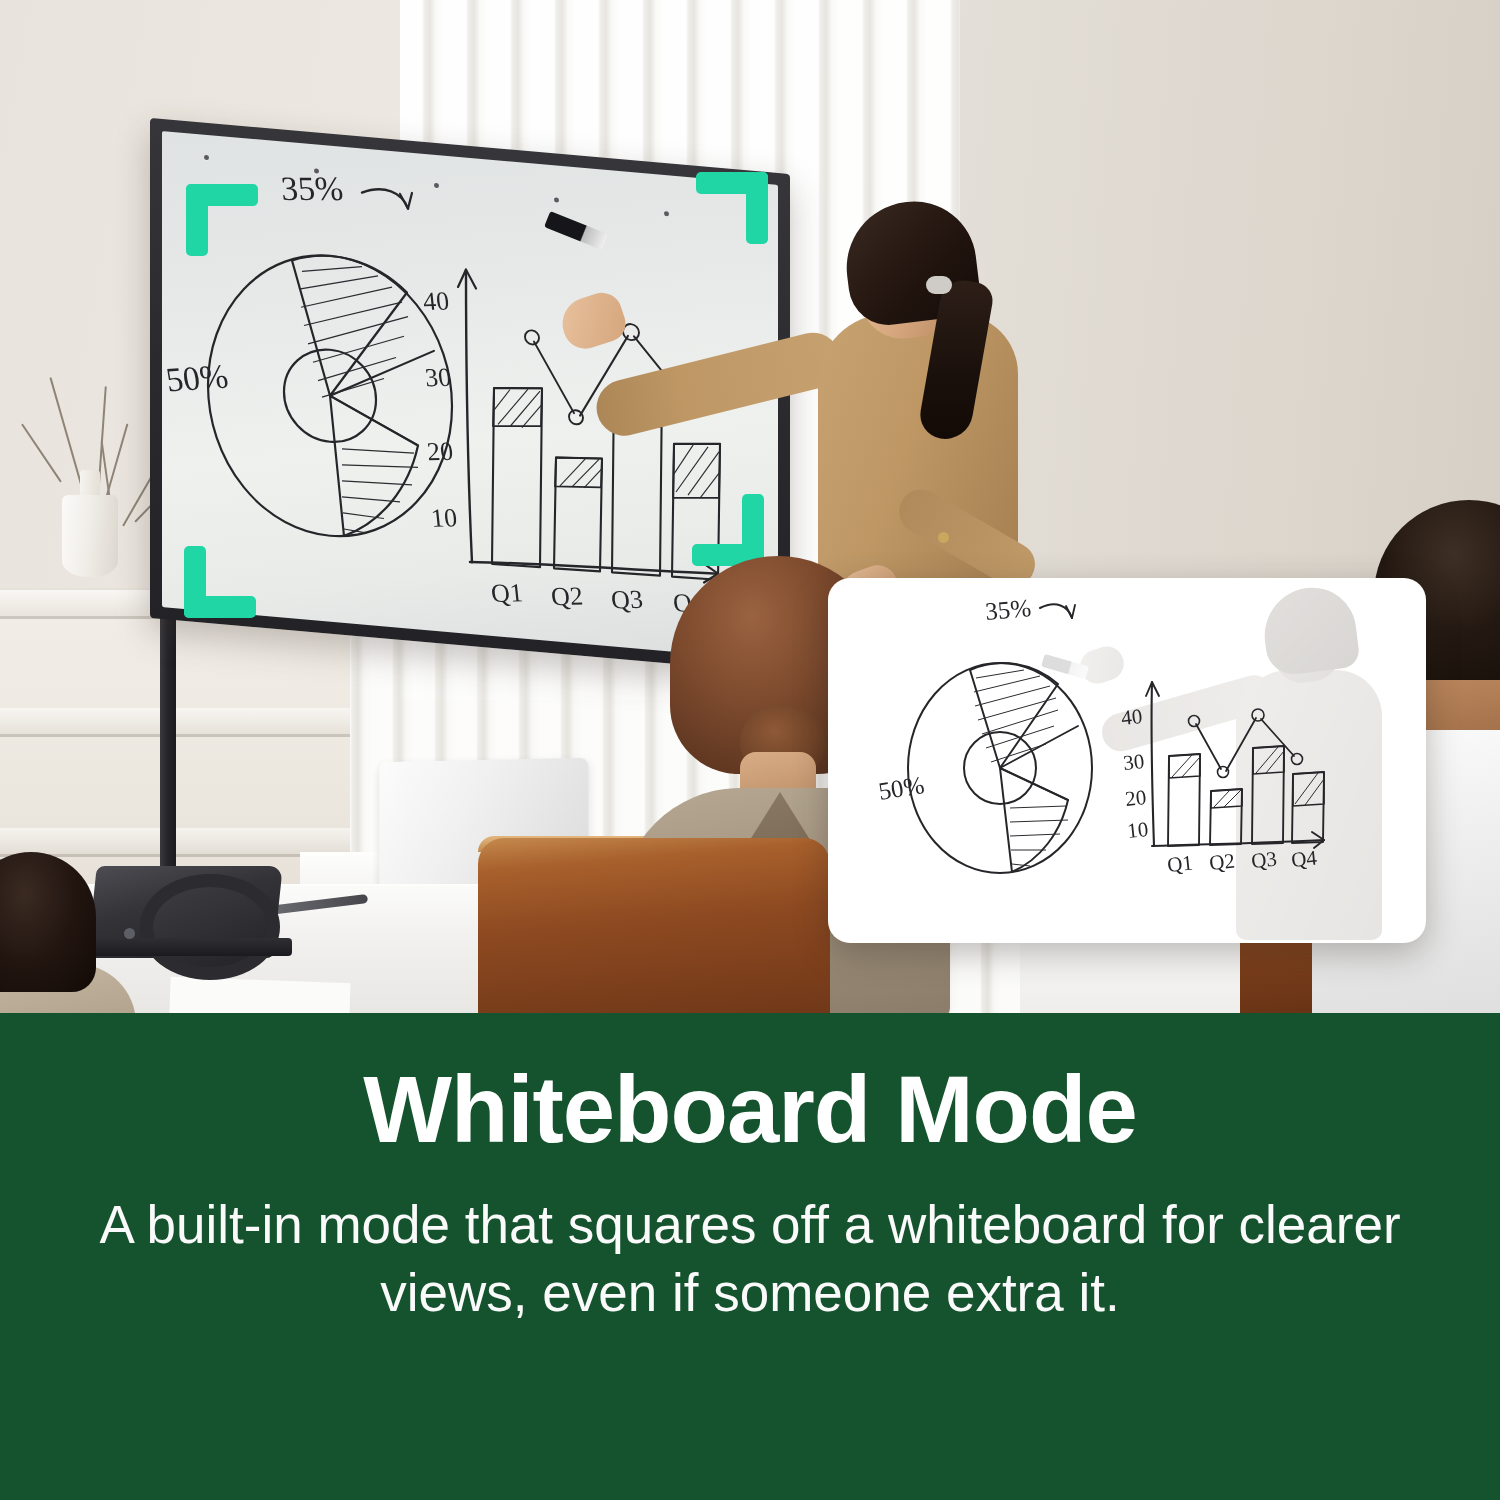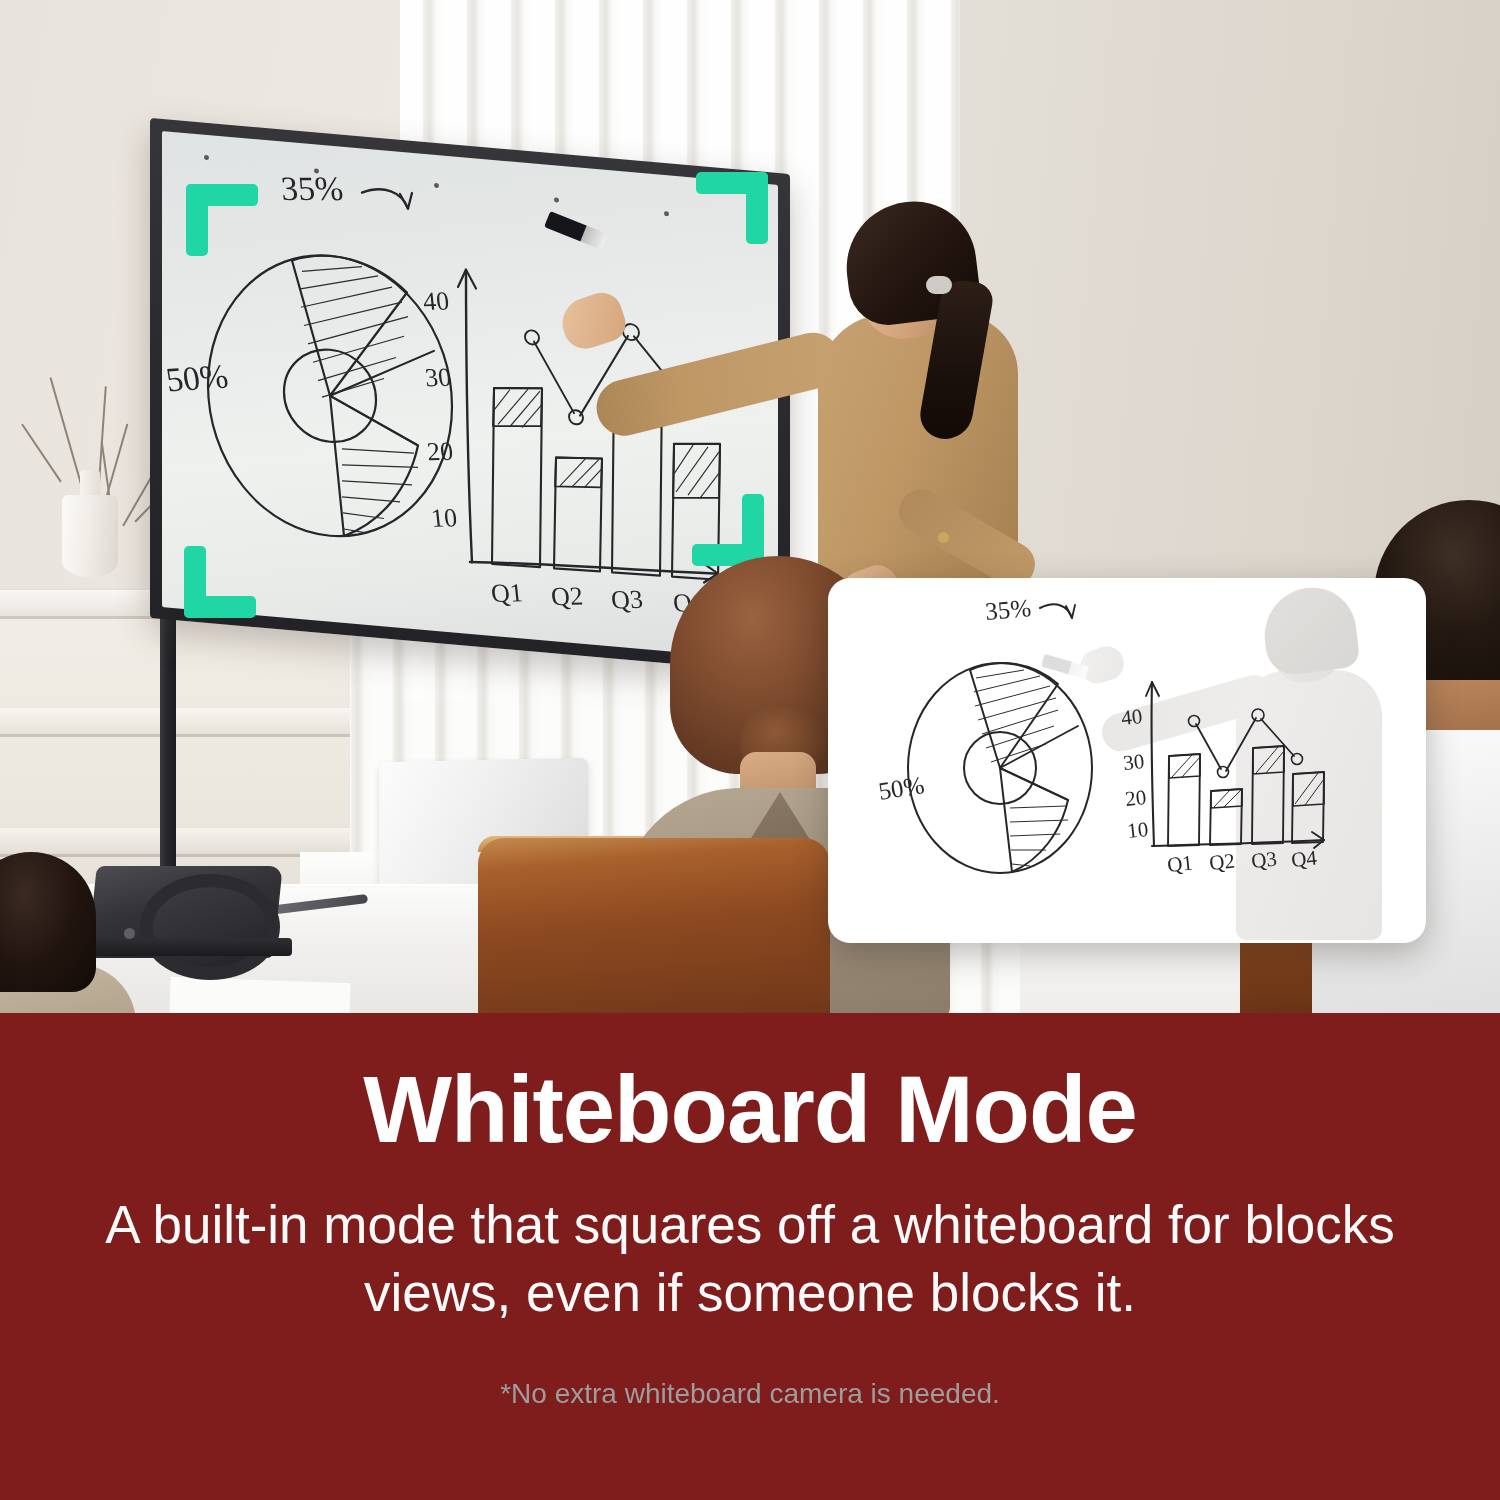--- a/index.html
+++ b/index.html
@@ -210,7 +210,7 @@
         font-family:"Liberation Sans","DejaVu Sans",sans-serif;line-height:1;}
 
   
-  .panel{position:absolute;left:0;top:1013px;width:1500px;height:487px;background:#7f1d1d;}
+  .panel{position:absolute;left:0;top:1013px;width:1500px;height:487px;background:#14532d;}
   .title{position:absolute;left:0;top:48px;width:1500px;text-align:center;
         color:#FFFFFF;font-size:94px;font-weight:700;letter-spacing:-1px;line-height:1.05;
         font-family:"Liberation Sans","DejaVu Sans",sans-serif;}

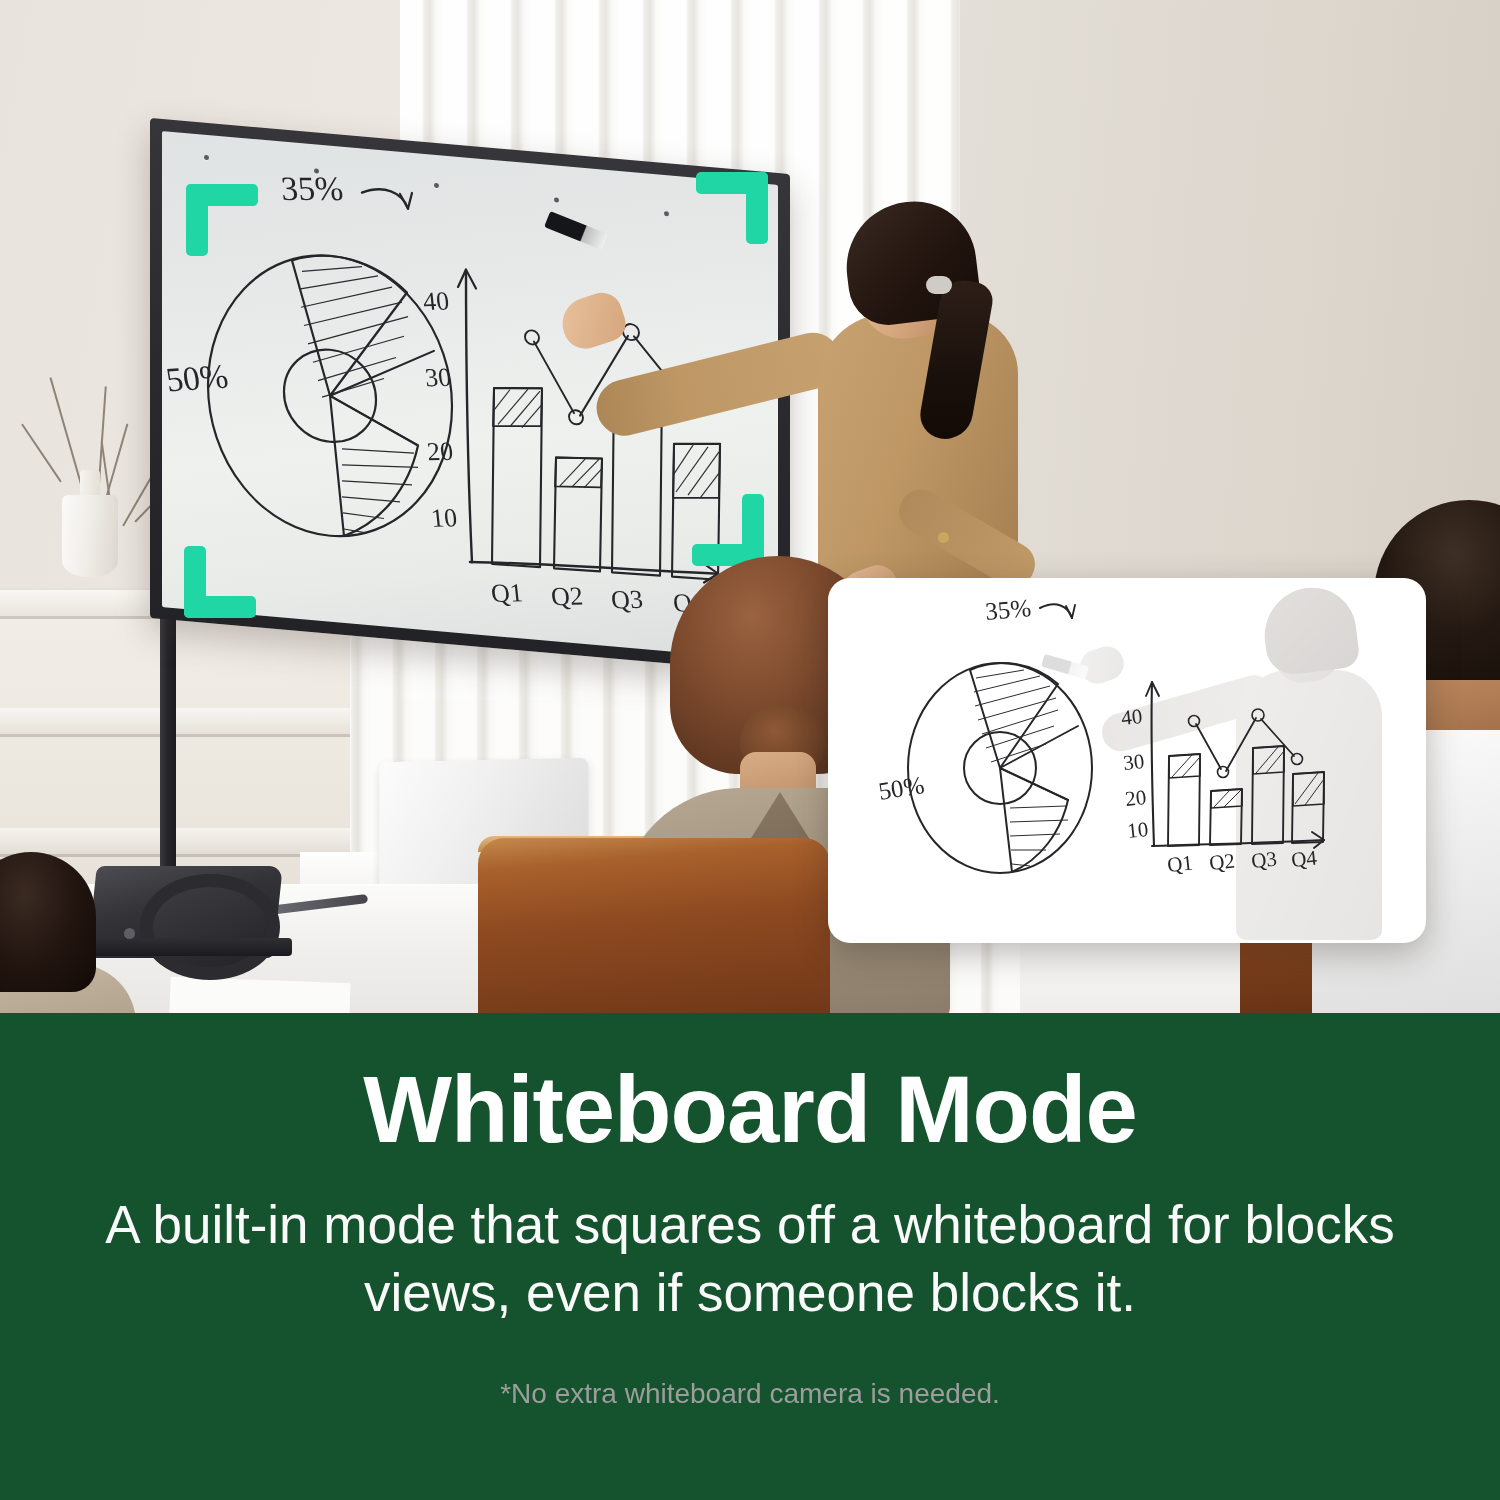--- a/index.html
+++ b/index.html
@@ -536,7 +536,7 @@
 
   <div class="panel">
     <div class="title">Whiteboard Mode</div>
-    <div class="subtitle">A built-in mode that squares off a whiteboard for blocks views, even if someone blocks it.</div>
+    <div class="subtitle">A built-in mode that squares off a whiteboard for clearer views, even if someone extra it.</div>
     <div class="footnote">*No extra whiteboard camera is needed.</div>
   </div>
 

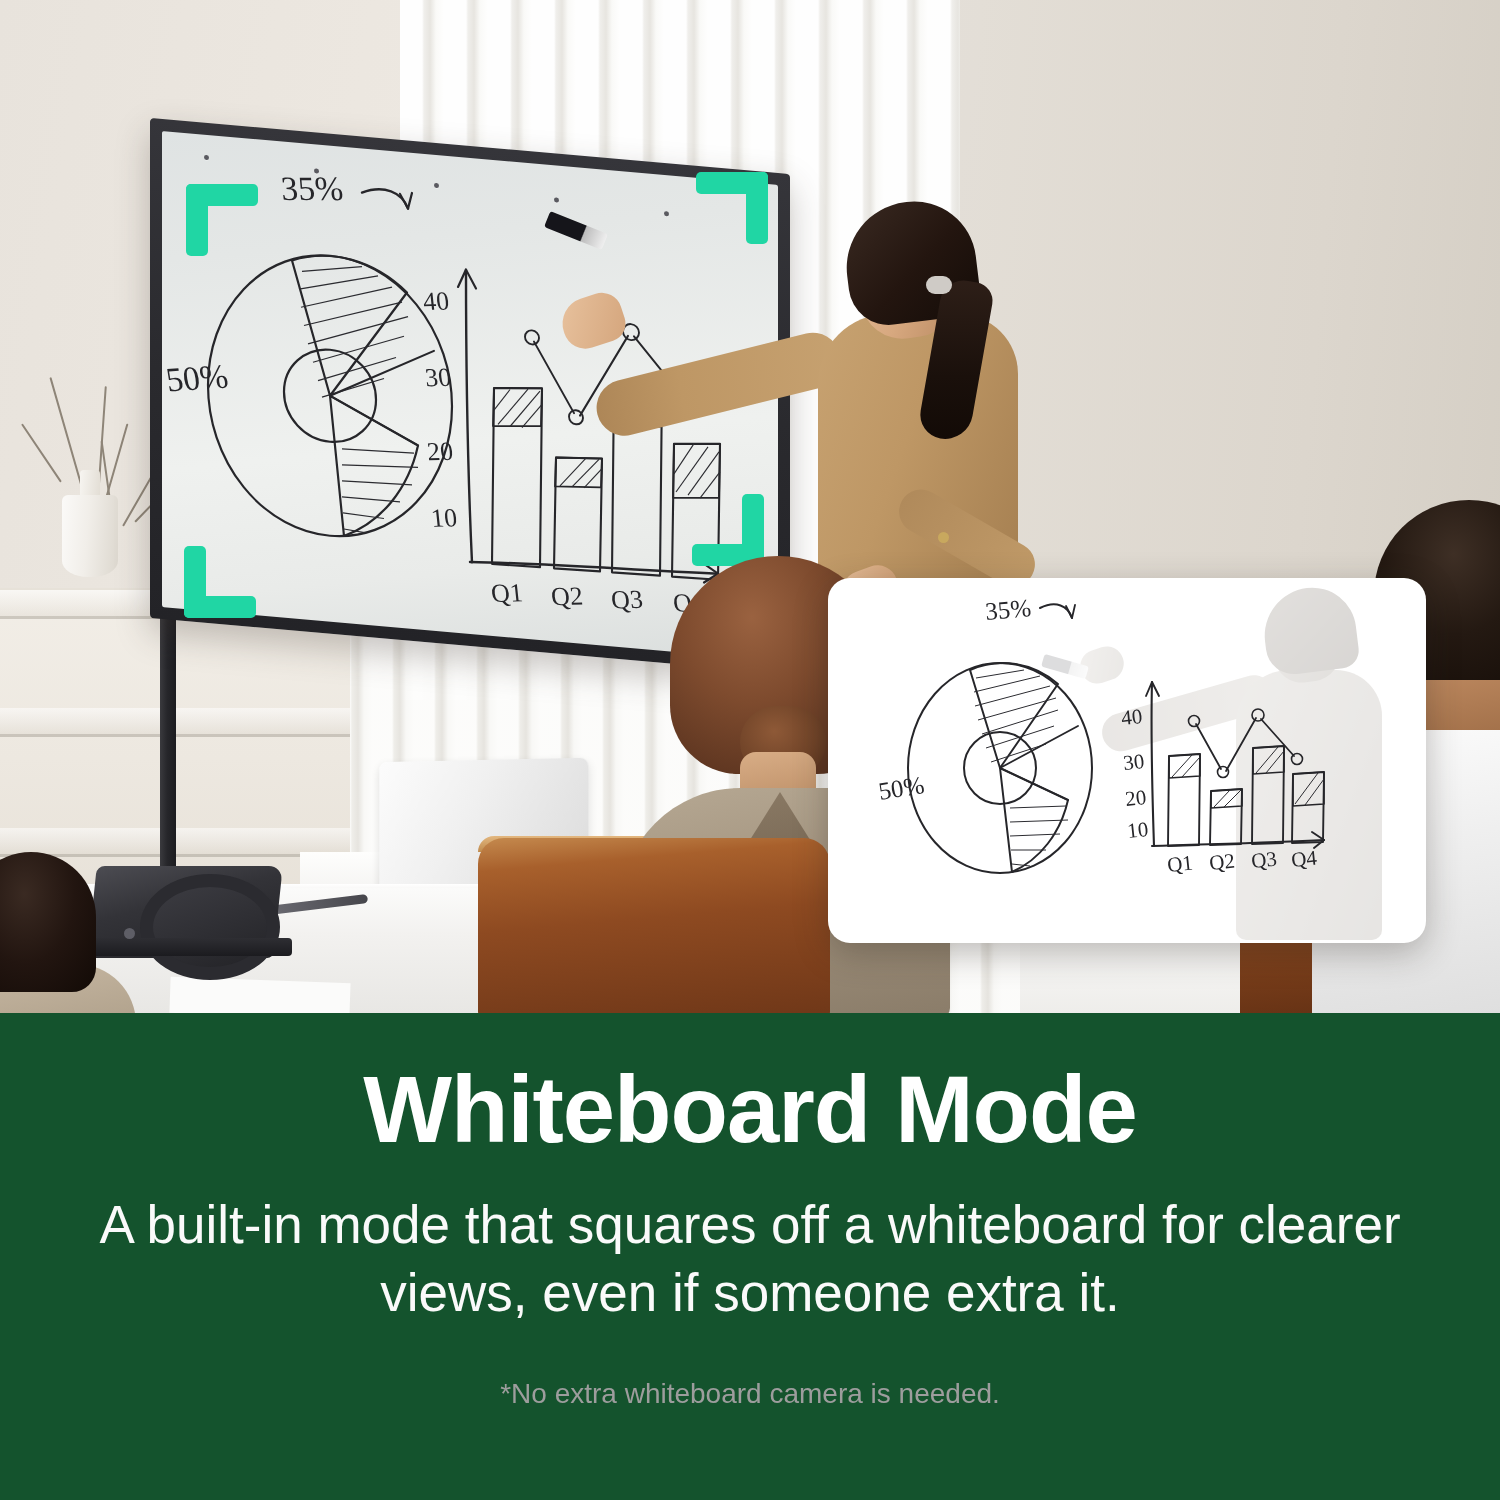--- a/index.html
+++ b/index.html
@@ -537,7 +537,6 @@
   <div class="panel">
     <div class="title">Whiteboard Mode</div>
     <div class="subtitle">A built-in mode that squares off a whiteboard for clearer views, even if someone extra it.</div>
-    <div class="footnote">*No extra whiteboard camera is needed.</div>
   </div>
 
 </div>

